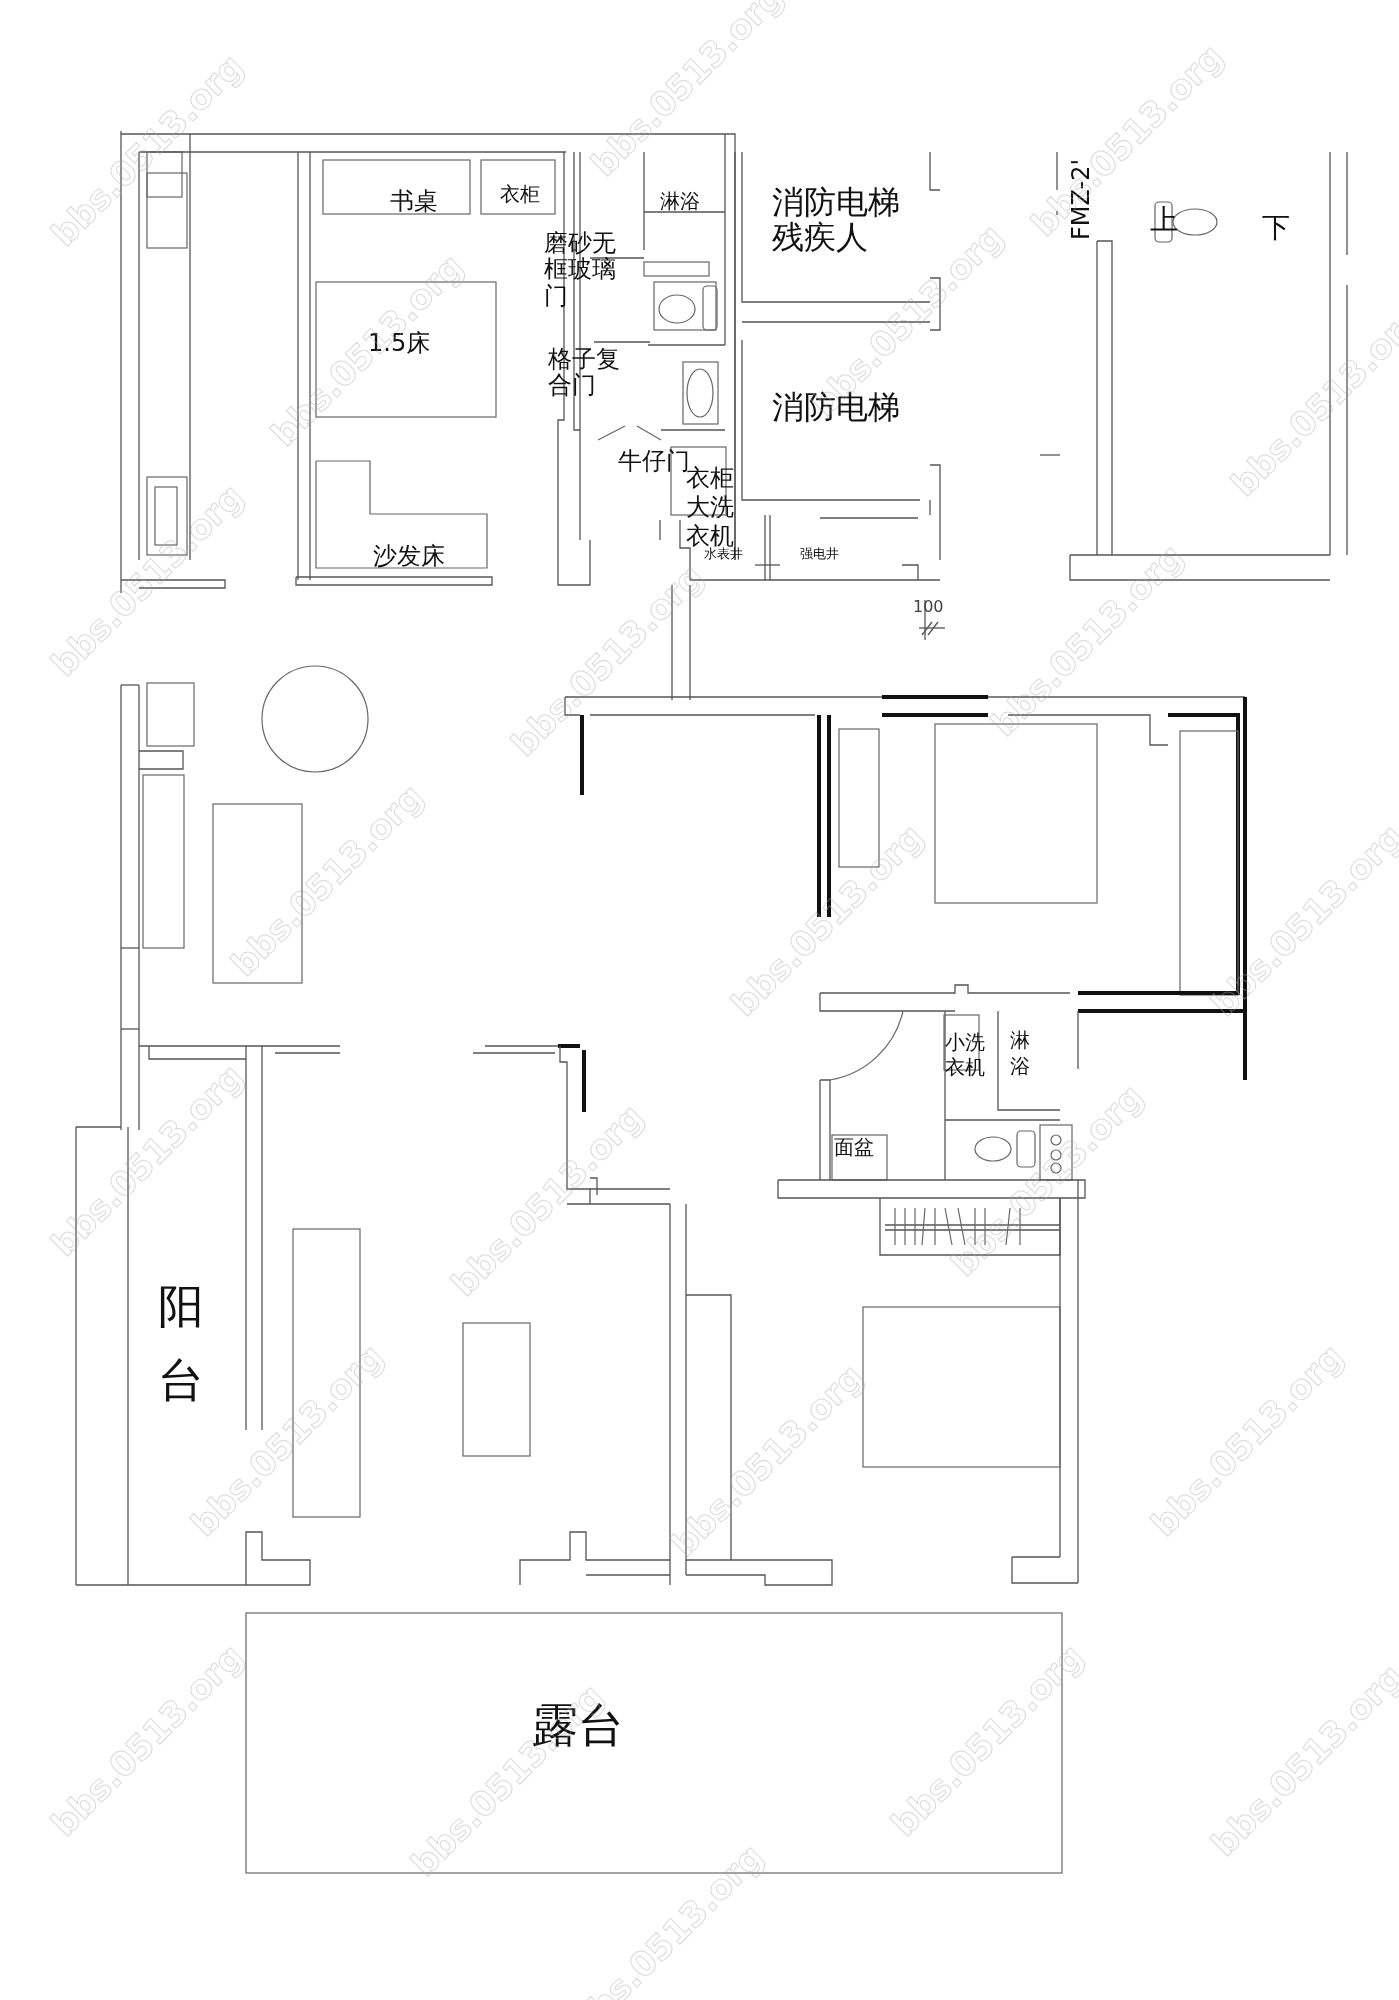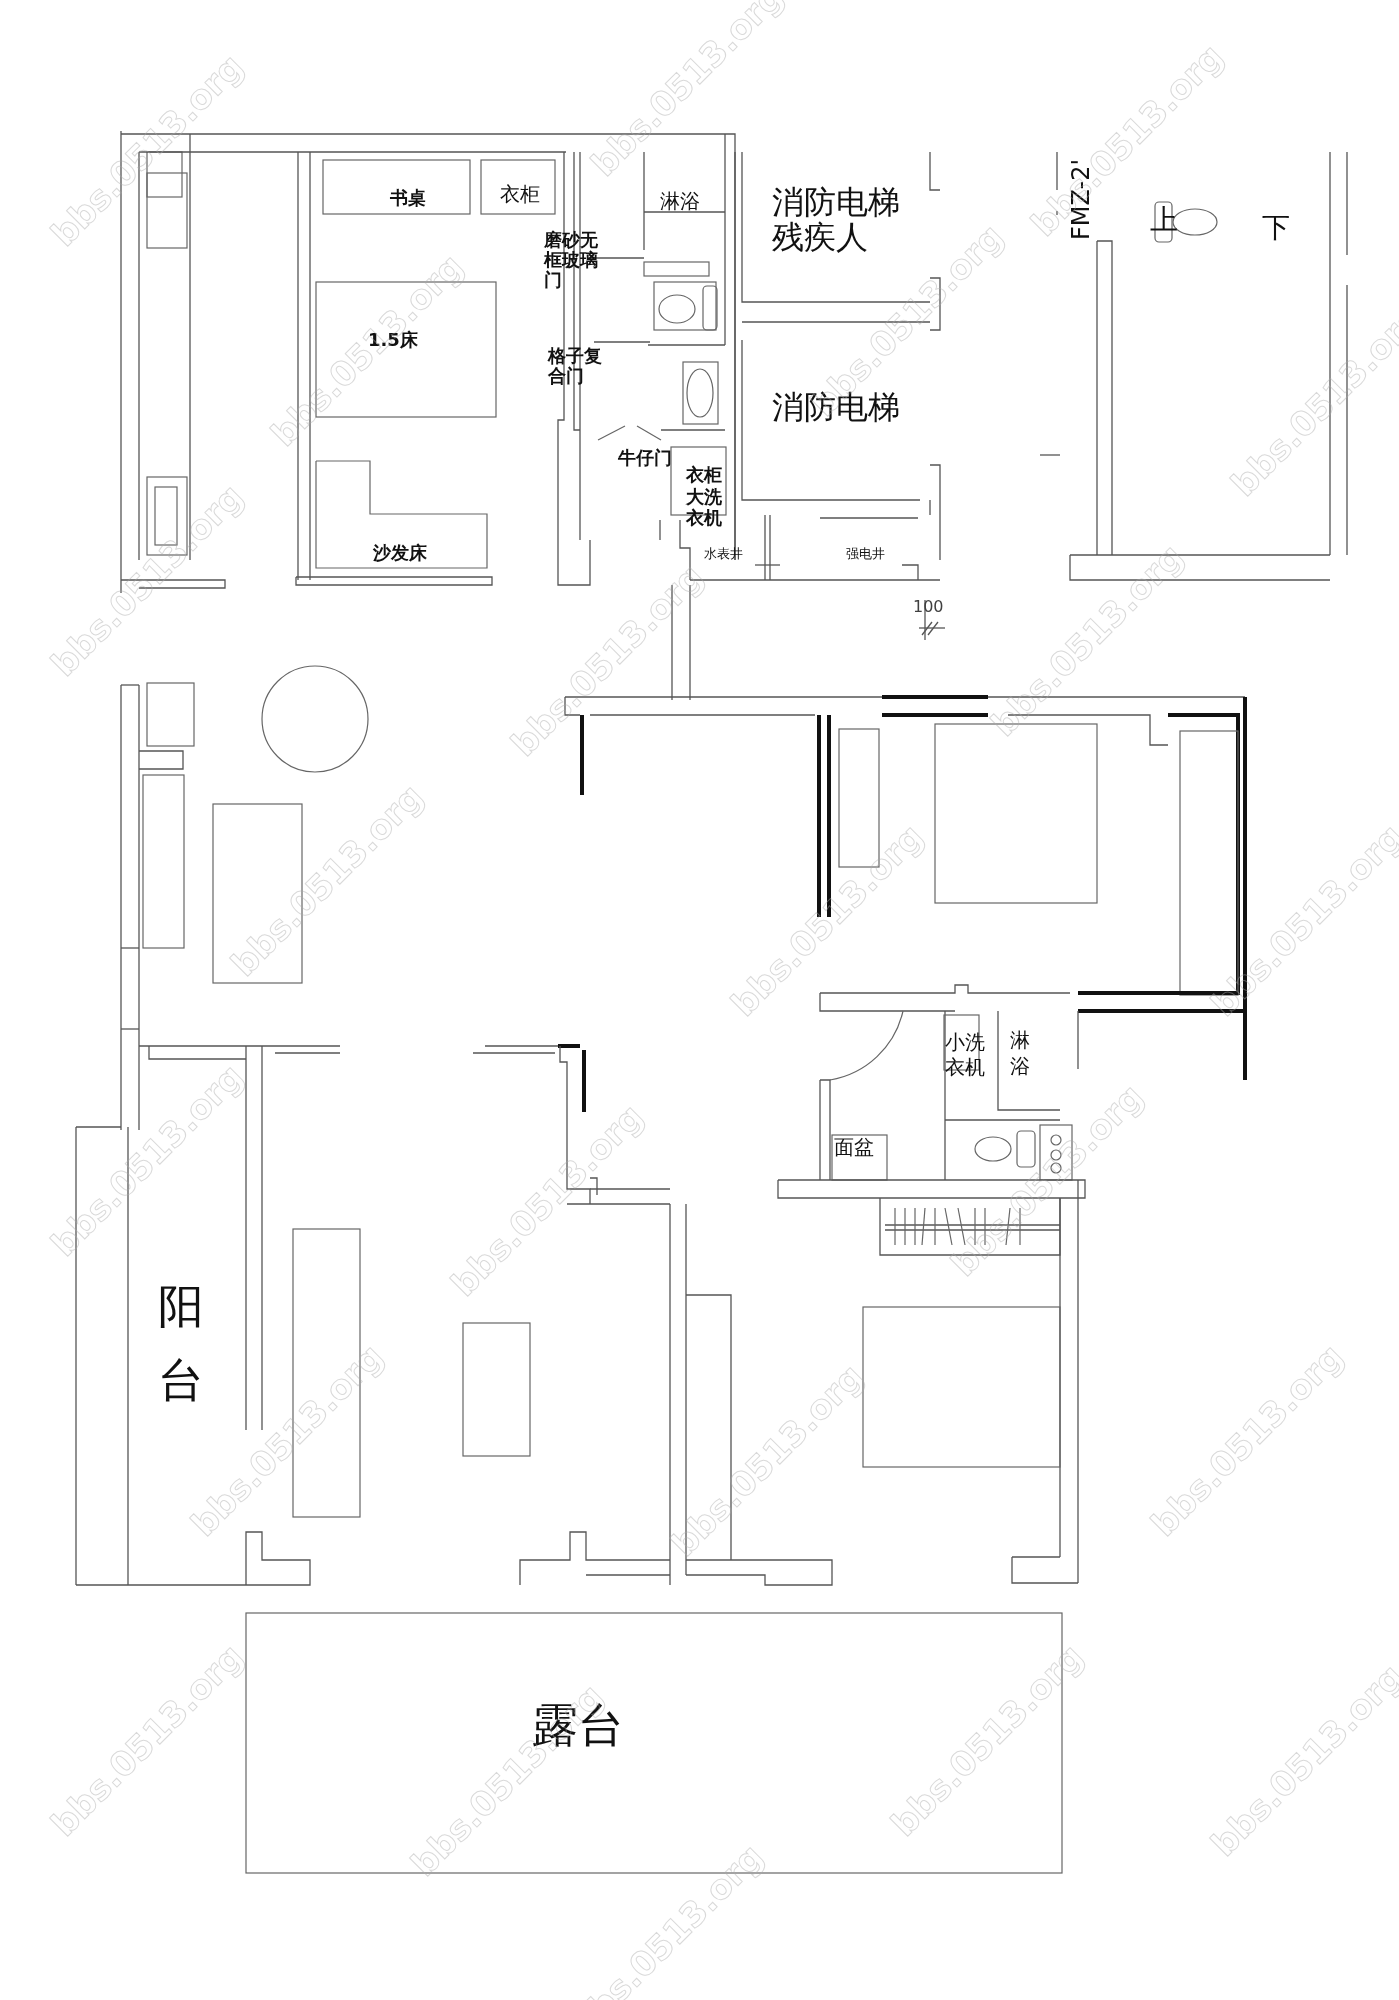--- a/index.html
+++ b/index.html
@@ -10,7 +10,7 @@
   .f { fill:none; stroke:#666; stroke-width:1.2; }
   .lbl { position:absolute; color:#111; white-space:nowrap; line-height:1.1; font-family:"DejaVu Sans", sans-serif; }
   .s20 { font-size:20px; }
-  .s18 { font-size:18px;font-weight:bold; }
+  .s18 { font-size:24px; }
   .s30 { font-size:32px; }
   .s46 { font-size:46px; }
   .s10 { font-size:13px; }

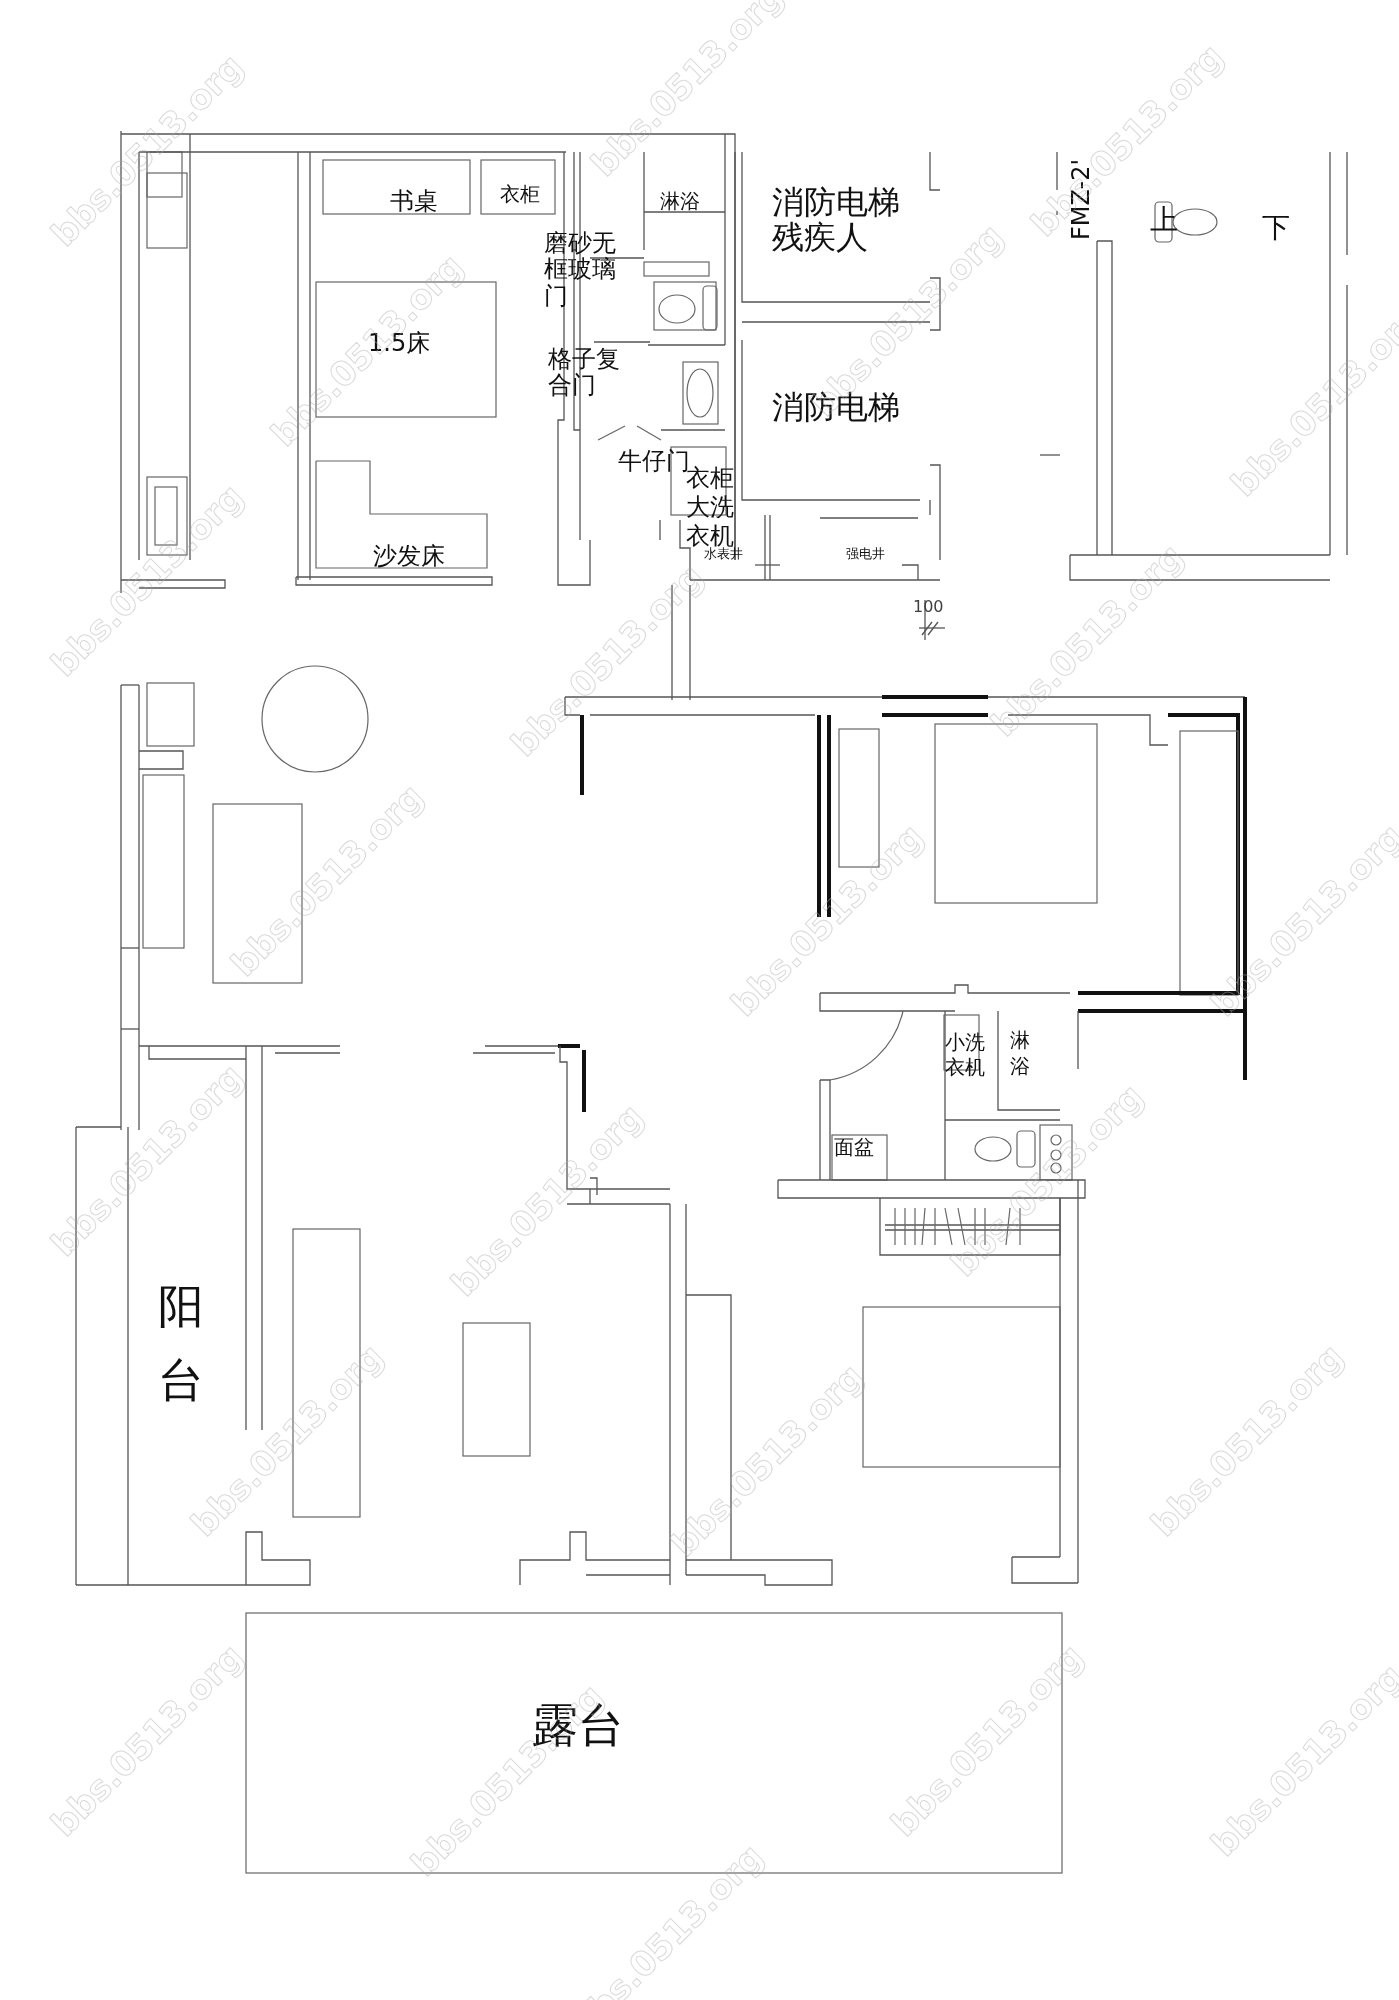--- a/index.html
+++ b/index.html
@@ -240,7 +240,7 @@
   <div>衣机</div>
 </div>
 <div class="lbl s10" style="left:704px;top:547px">水表井</div>
-<div class="lbl s10" style="left:846px;top:547px">强电井</div>
+<div class="lbl s10" style="left:800px;top:547px">强电井</div>
 <div class="lbl" style="left:913px;top:598px;font-size:16px;color:#404040">100</div>
 
 <div class="lbl s30" style="left:772px;top:185px;line-height:1.1">

